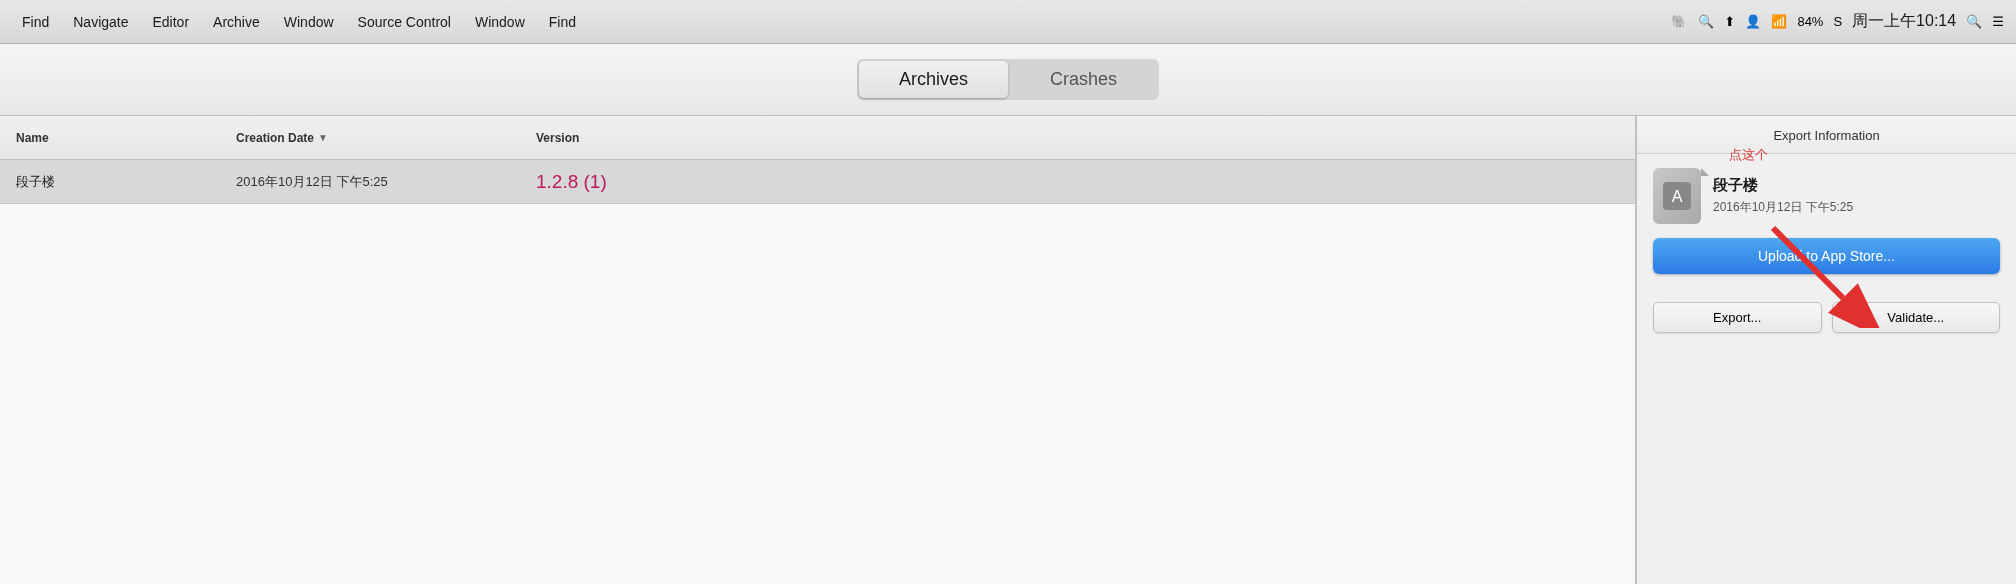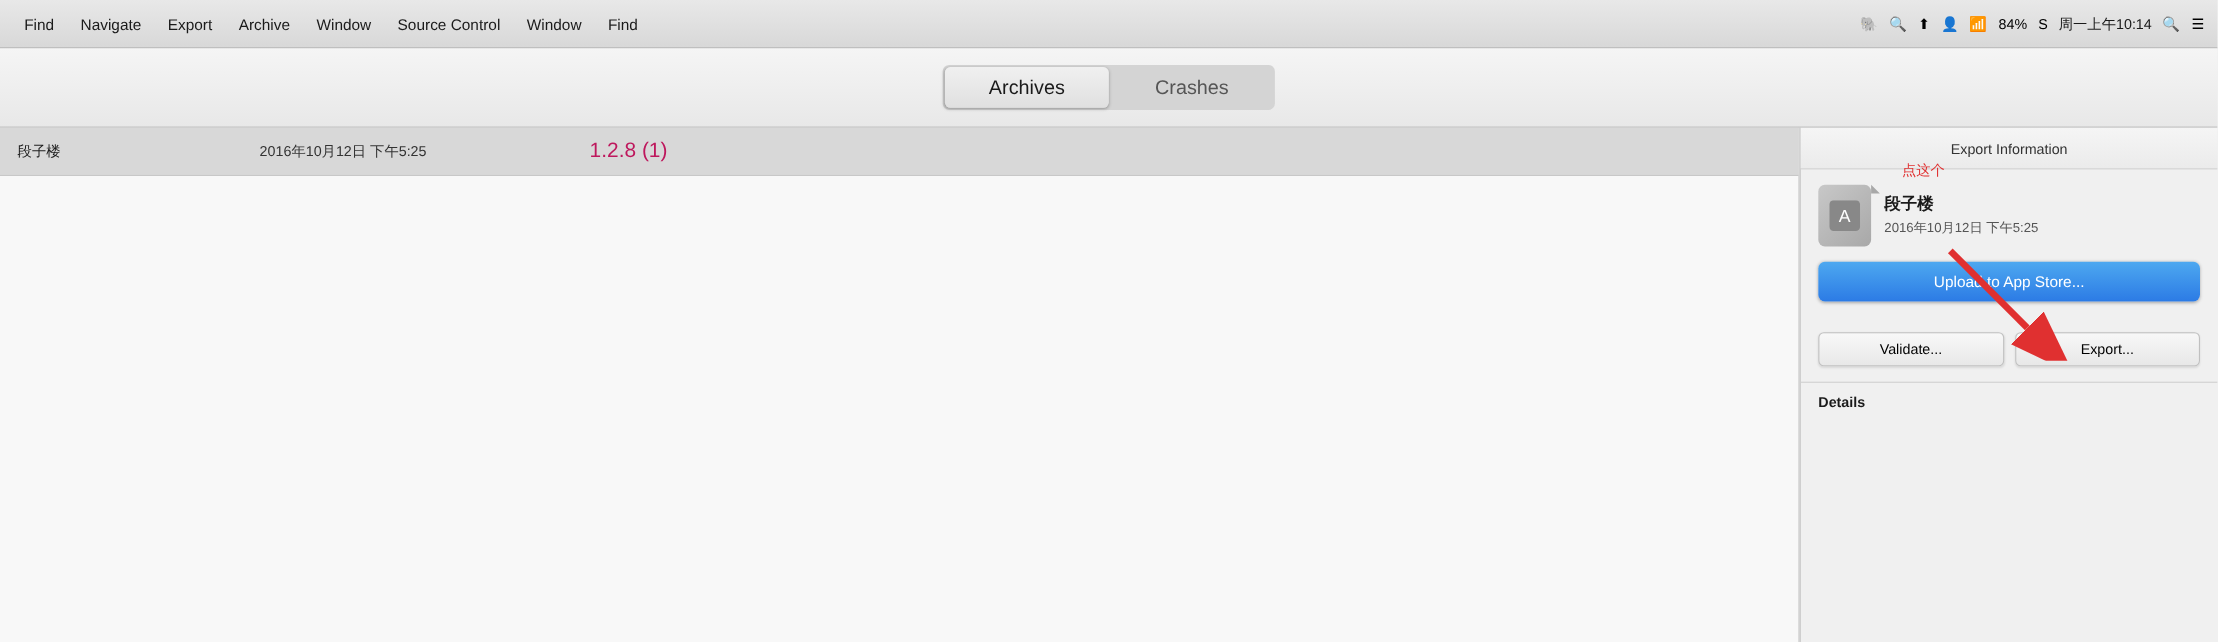--- a/index.html
+++ b/index.html
@@ -290,7 +290,7 @@
   <div class="menubar-items">
     <span class="menubar-item">Find</span>
     <span class="menubar-item">Navigate</span>
-    <span class="menubar-item">Export</span>
+    <span class="menubar-item">Editor</span>
     <span class="menubar-item">Archive</span>
     <span class="menubar-item">Window</span>
     <span class="menubar-item">Source Control</span>

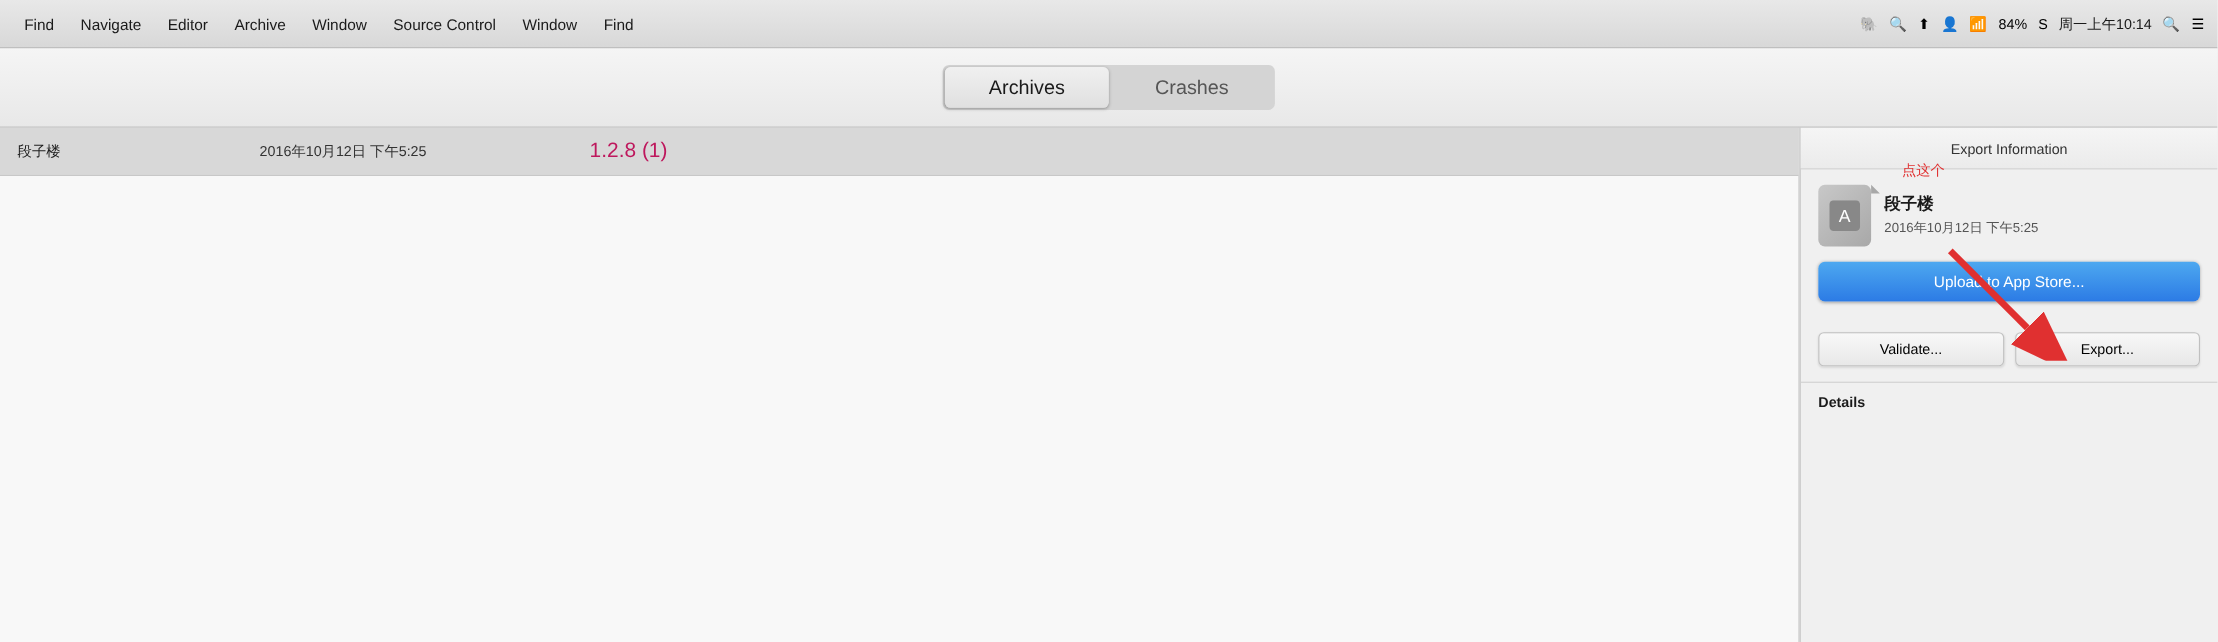--- a/index.html
+++ b/index.html
@@ -41,7 +41,7 @@
       font-size: 13px;
     }
     .clock {
-      font-size: 13px;
+      font-size: 16px;
       color: #1a1a1a;
       white-space: nowrap;
     }

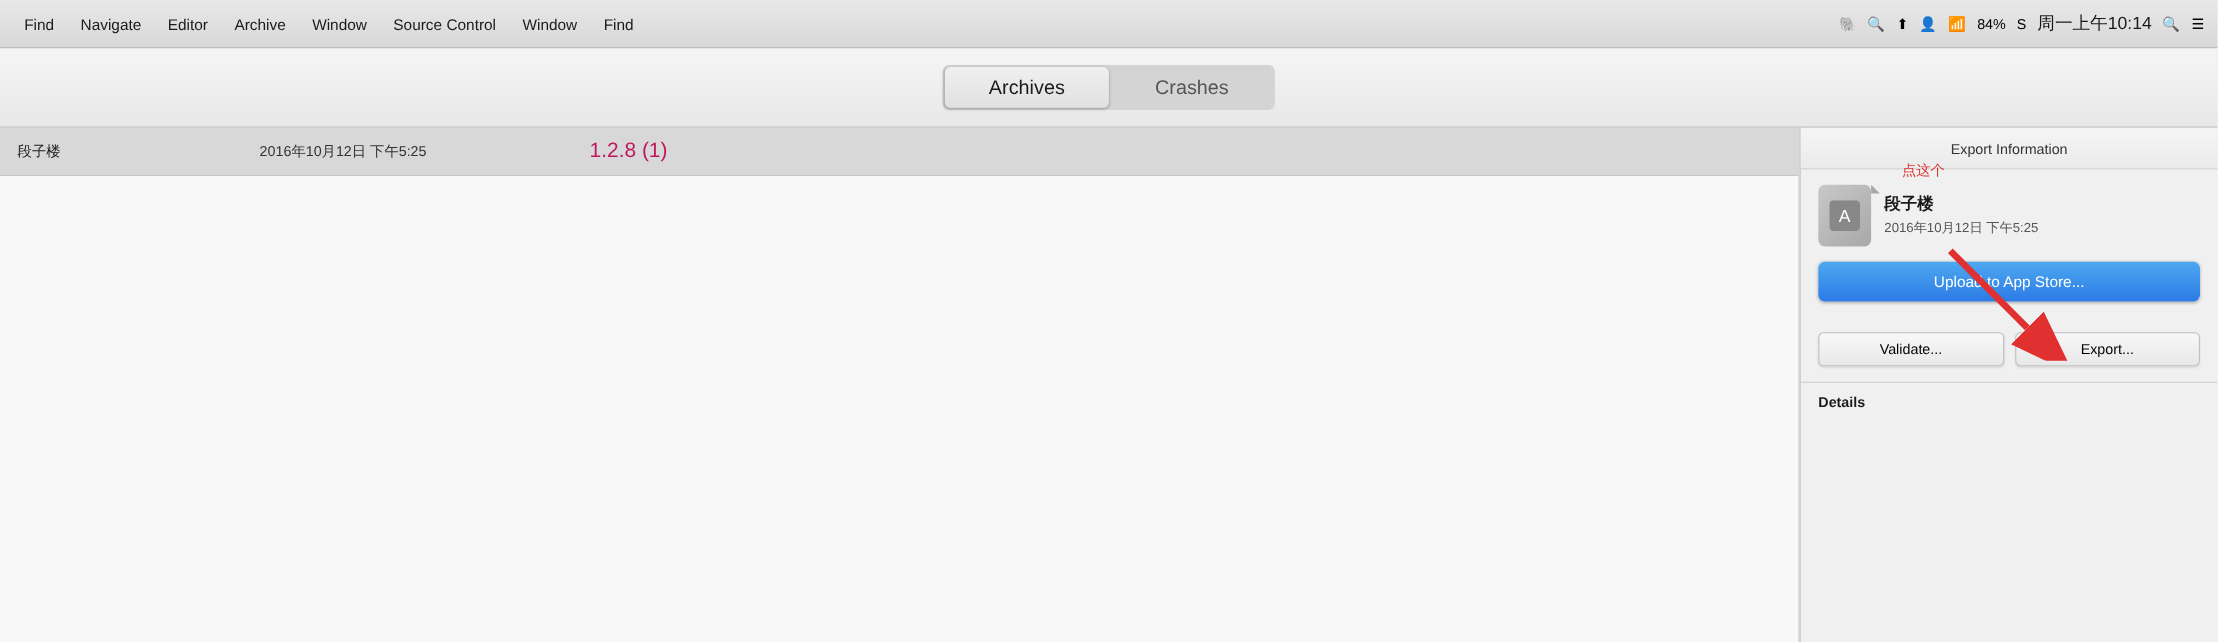--- a/index.html
+++ b/index.html
@@ -322,6 +322,14 @@
 
   <div class="left-panel">
 
+    <div class="table-header">
+      <div class="col-name">Name</div>
+      <div class="col-date">
+        <span>Creation Date</span>
+        <span class="sort-arrow">▼</span>
+      </div>
+      <div class="col-version">Version</div>
+    </div>
 
     <div class="table-row">
       <div class="row-name">段子楼</div>

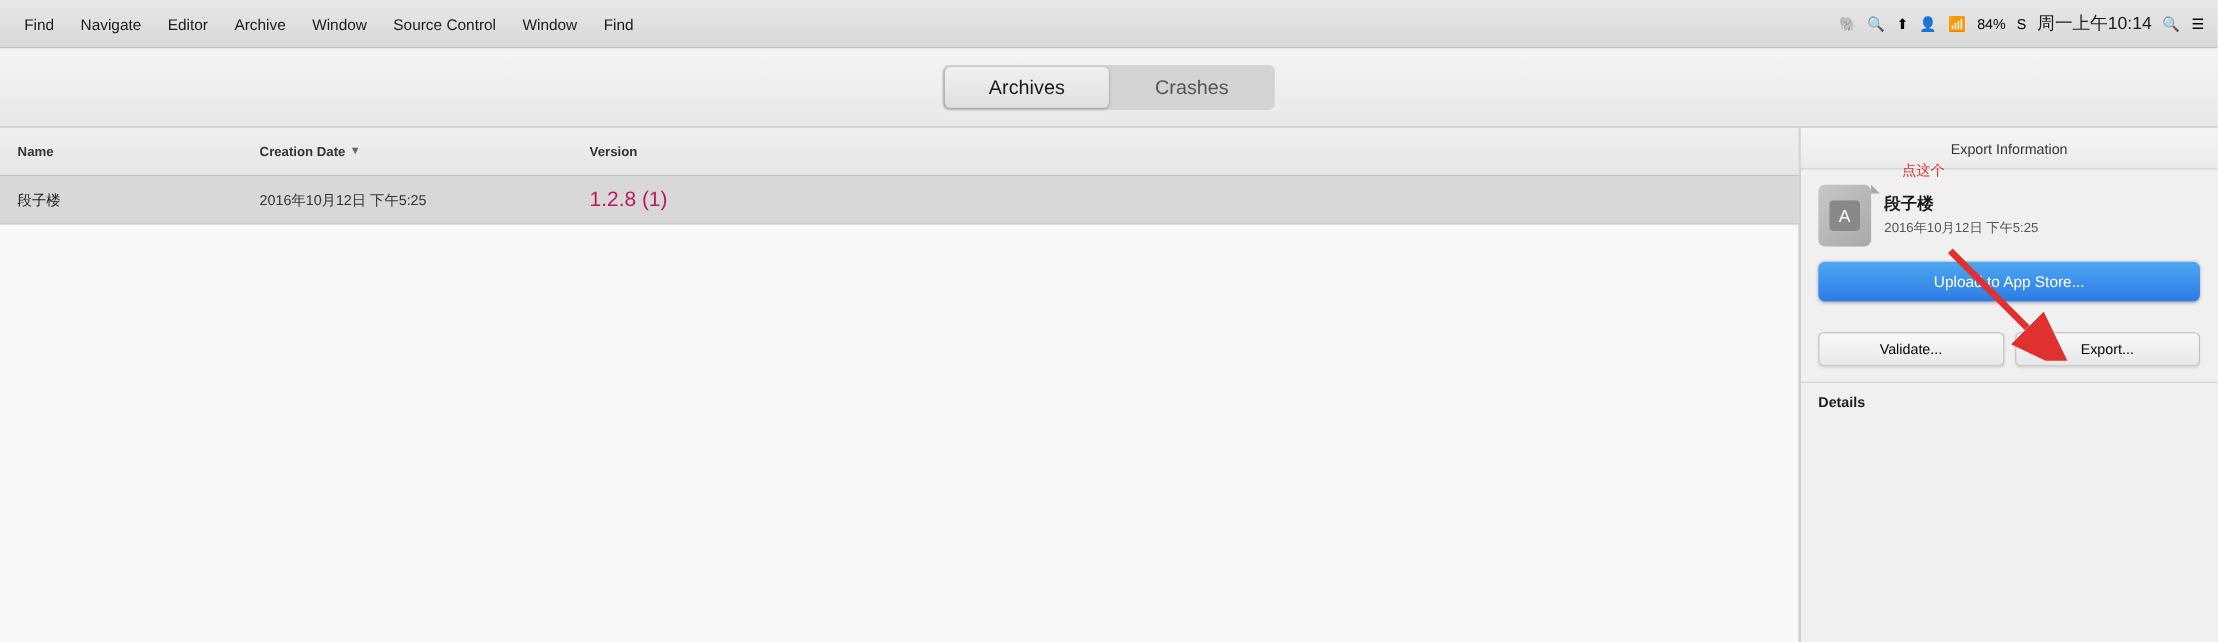--- a/index.html
+++ b/index.html
@@ -372,8 +372,8 @@
       </div>
 
       <div class="action-buttons">
+        <button class="action-btn">Export...</button>
         <button class="action-btn">Validate...</button>
-        <button class="action-btn">Export...</button>
       </div>
 
     </div>

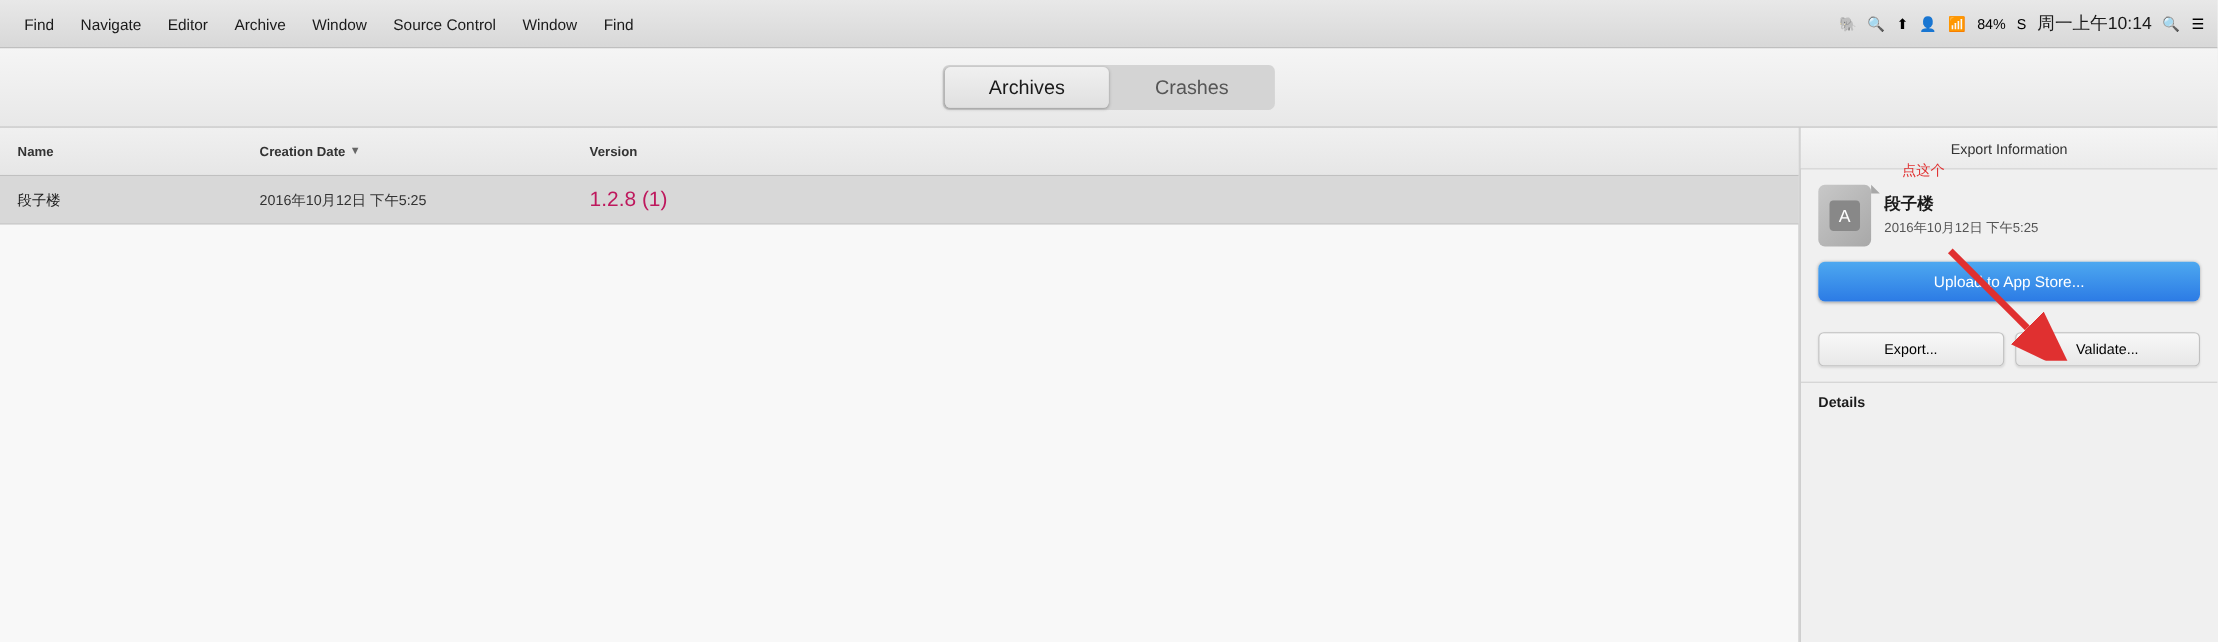--- a/index.html
+++ b/index.html
@@ -378,9 +378,6 @@
 
     </div>
 
-    <div class="details-section">
-      <span class="details-label">Details</span>
-    </div>
 
   </div>
 

